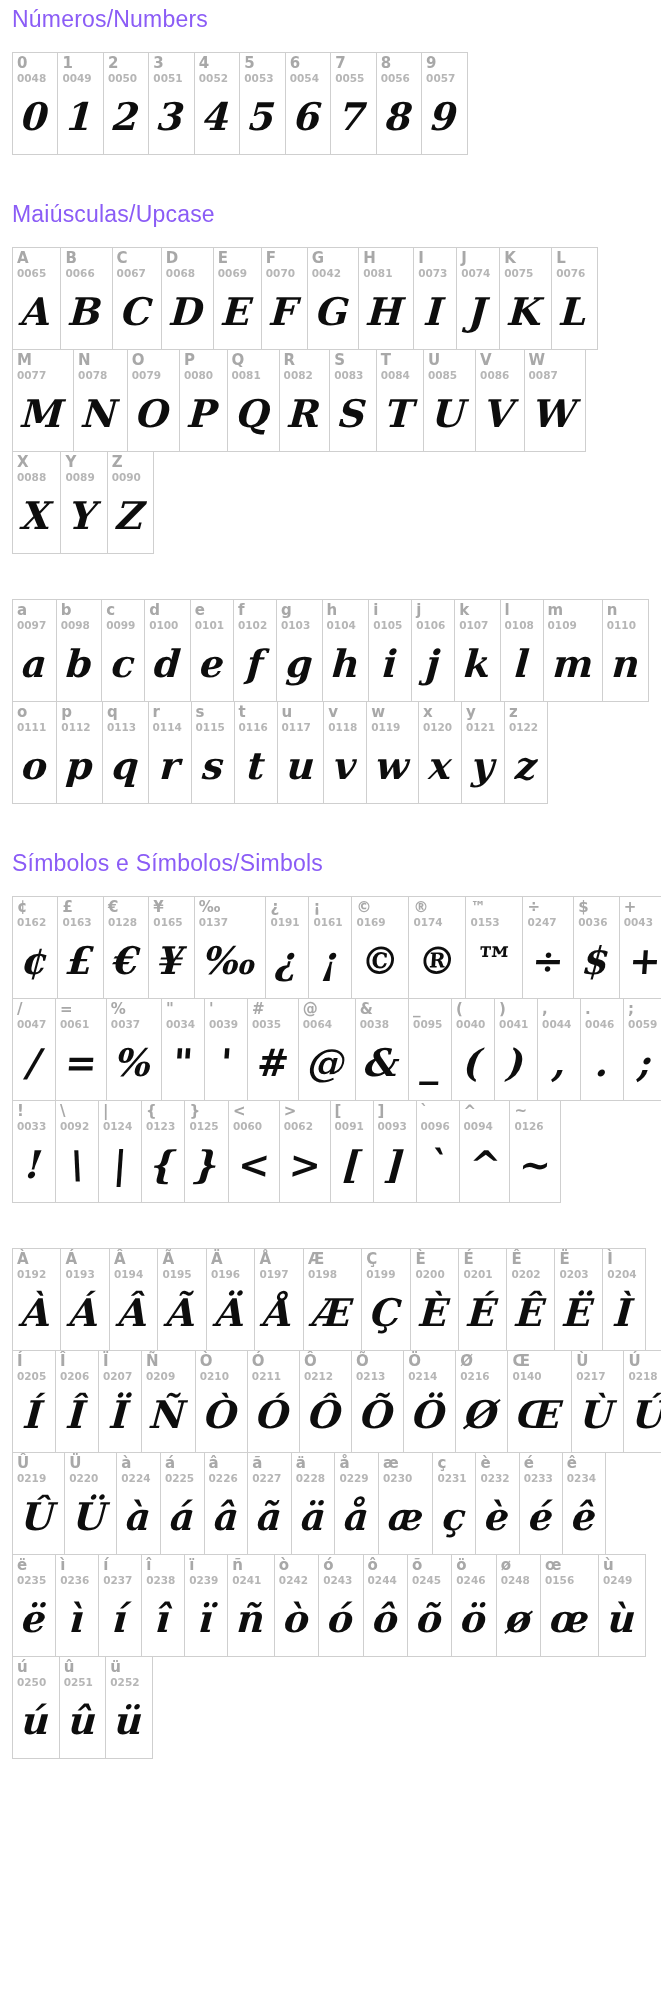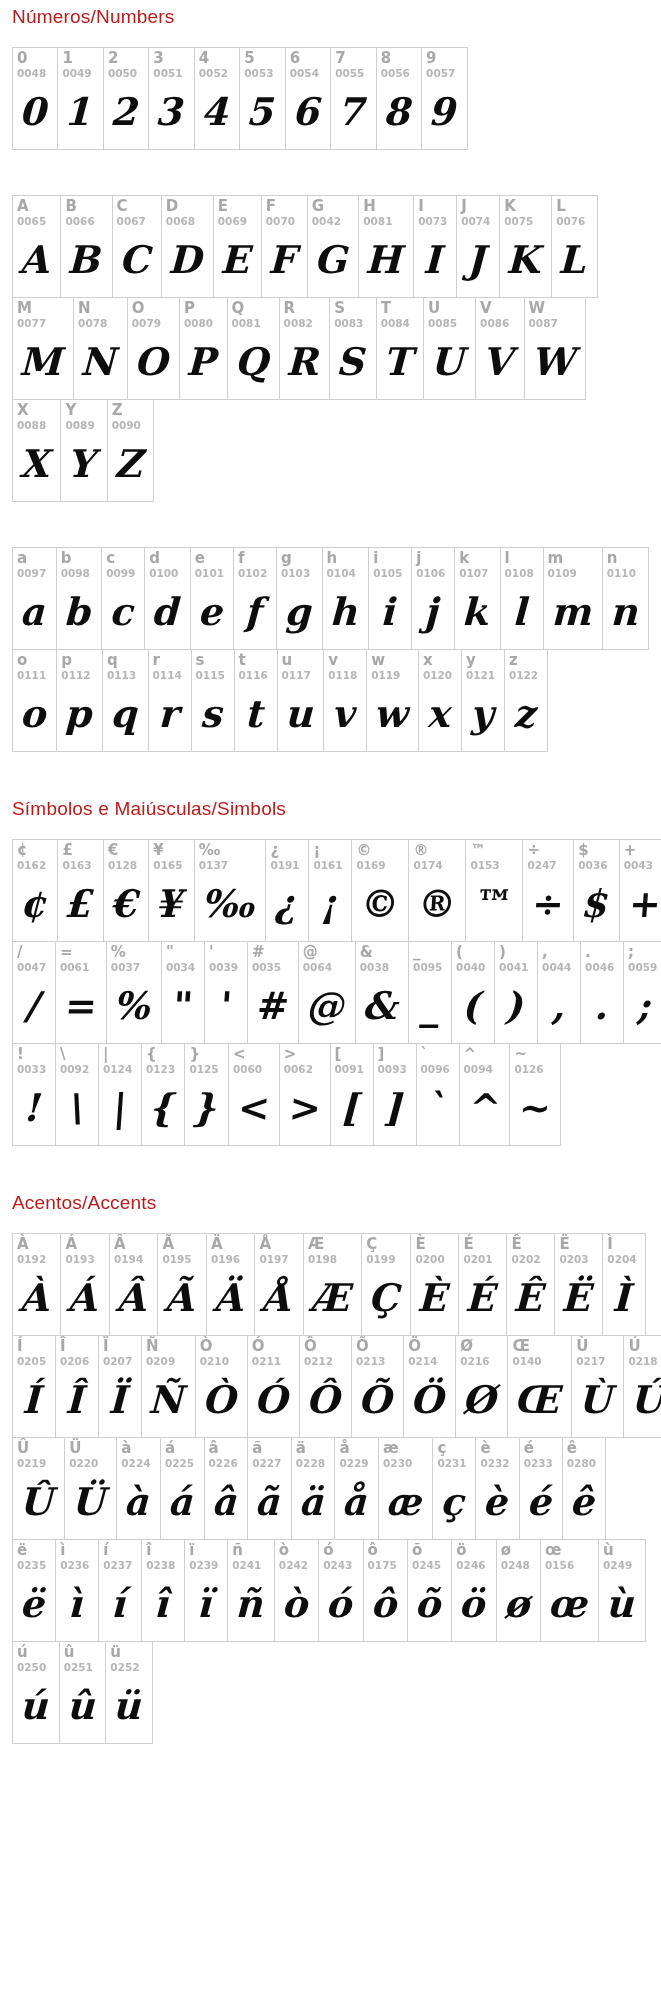--- a/index.html
+++ b/index.html
@@ -13,8 +13,8 @@
   }
   .section{margin-bottom:46px;}
   .section-title{
-    font-size:19px;
-    color:#b91c1c;
+    font-size:23px;
+    color:#8b5cf6;
     margin:0 0 20px 0;
     font-weight:400;
     letter-spacing:.2px;

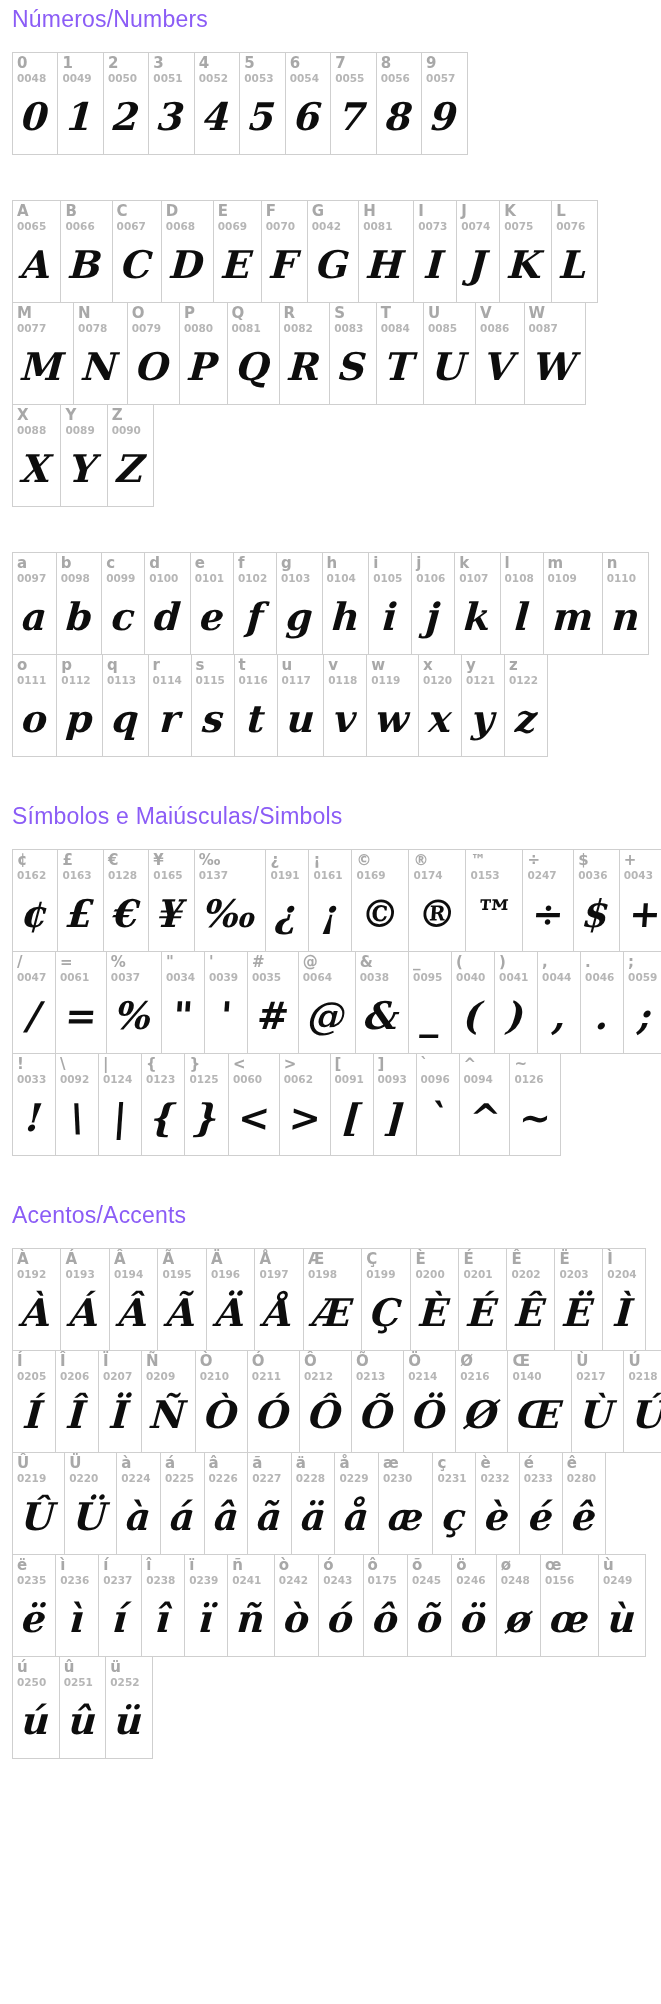--- a/index.html
+++ b/index.html
@@ -146,6 +146,7 @@
       </div>
     </div>
     <div class="section">
+      <h2 class="section-title">Maiúsculas/Upcase</h2>
       <div class="char-row">
         <div class="char-cell">
           <div class="cell-head">

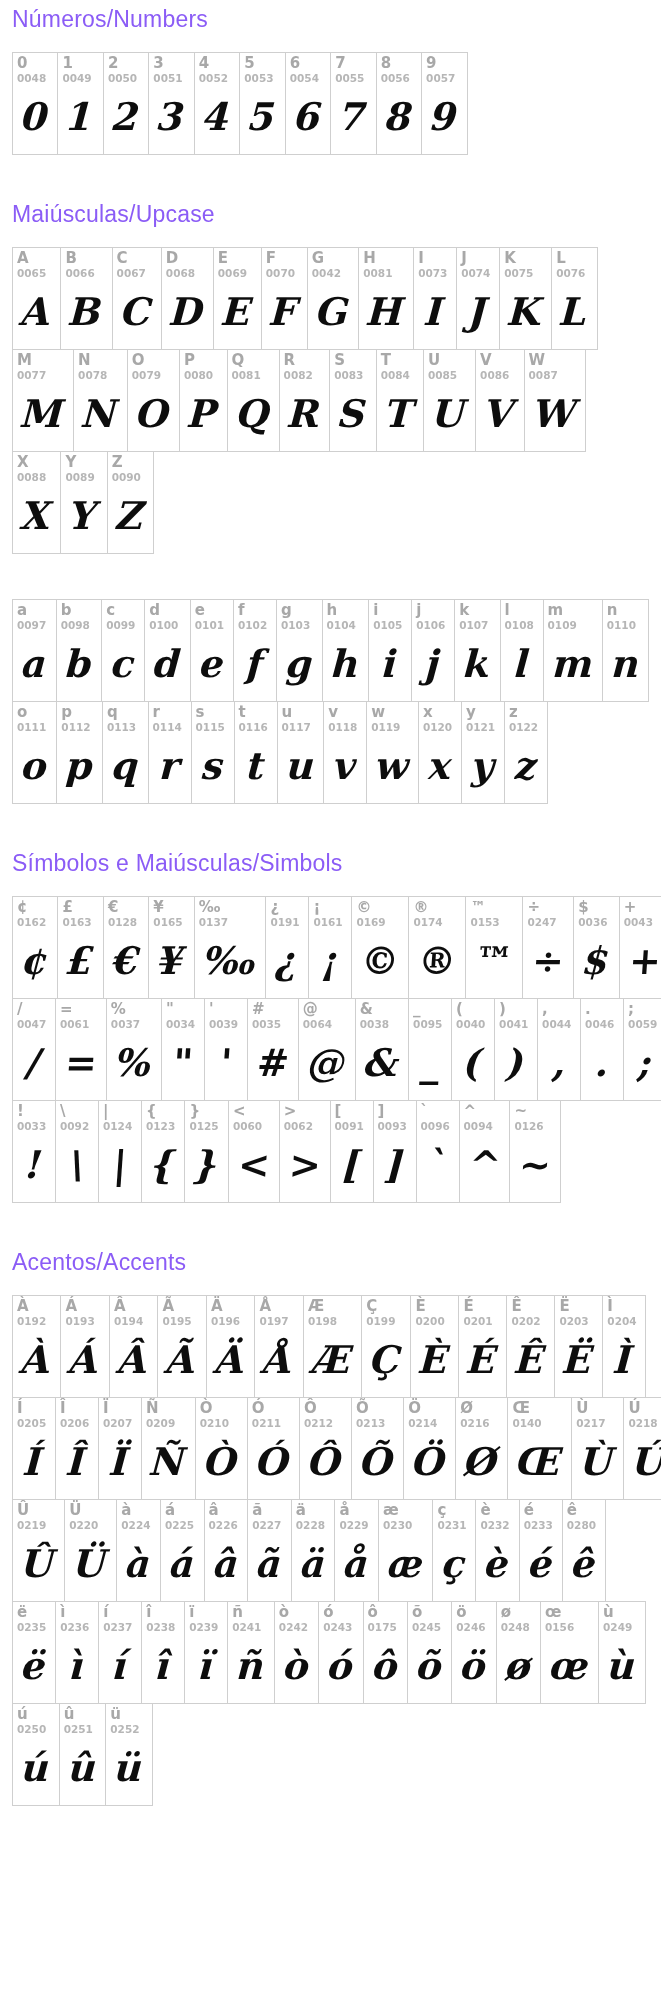--- a/index.html
+++ b/index.html
@@ -525,7 +525,7 @@
       </div>
     </div>
     <div class="section">
-      <h2 class="section-title">Símbolos e Maiúsculas/Simbols</h2>
+      <h2 class="section-title">Símbolos e Símbolos/Simbols</h2>
       <div class="char-row">
         <div class="char-cell">
           <div class="cell-head">

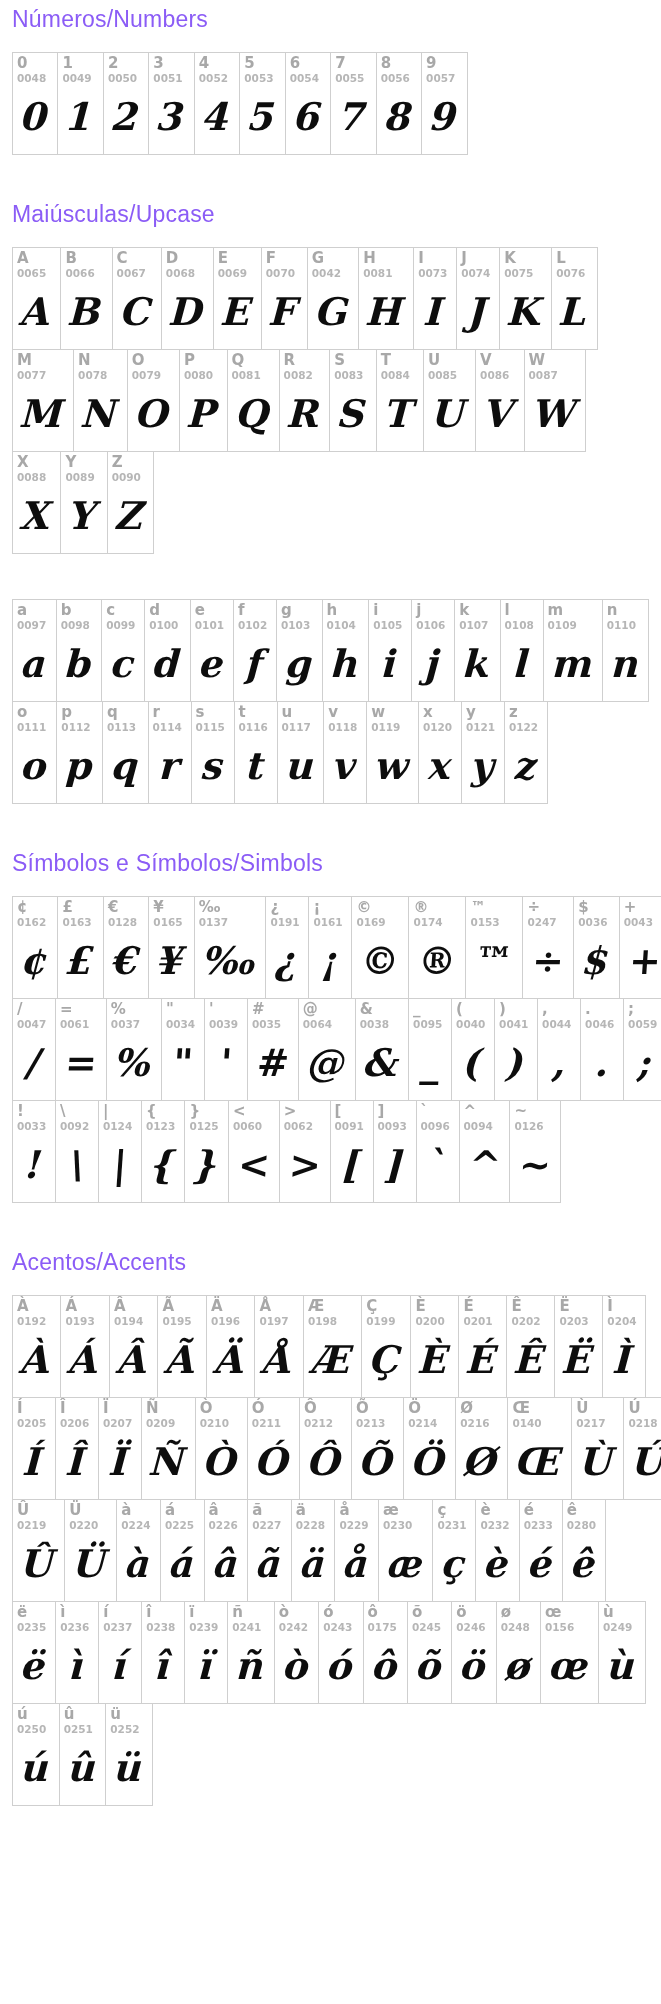--- a/index.html
+++ b/index.html
@@ -807,7 +807,6 @@
       </div>
     </div>
     <div class="section">
-      <h2 class="section-title">Acentos/Accents</h2>
       <div class="char-row">
         <div class="char-cell">
           <div class="cell-head">

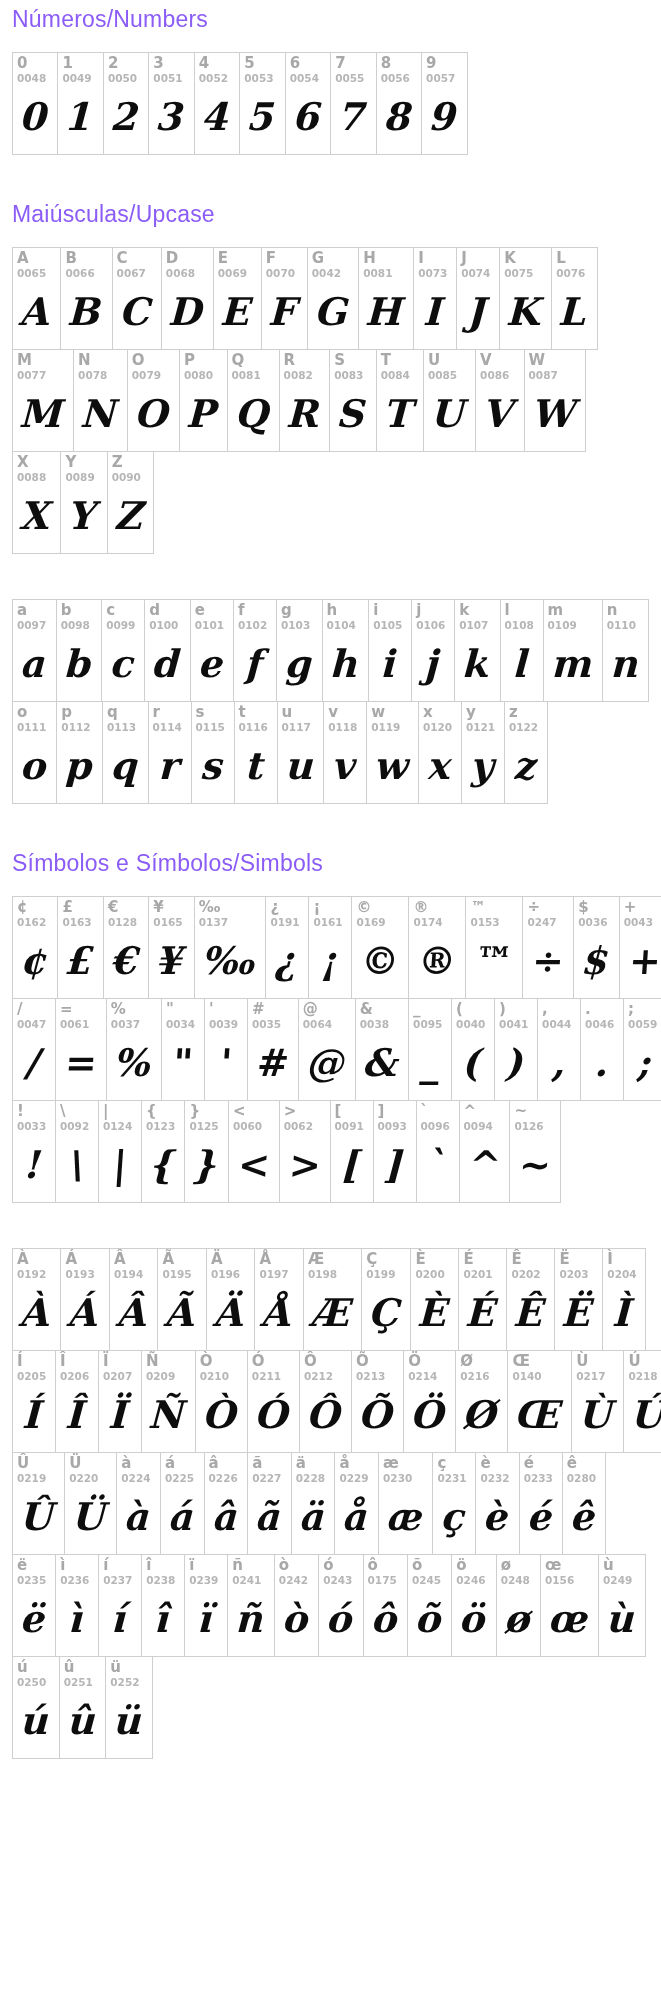--- a/index.html
+++ b/index.html
@@ -1081,7 +1081,7 @@
         <div class="char-cell">
           <div class="cell-head">
             <span class="cell-char-label">ê</span>
-            <span class="cell-code">0280</span>
+            <span class="cell-code">0234</span>
           </div>
           <div class="cell-glyph">ê</div>
         </div>

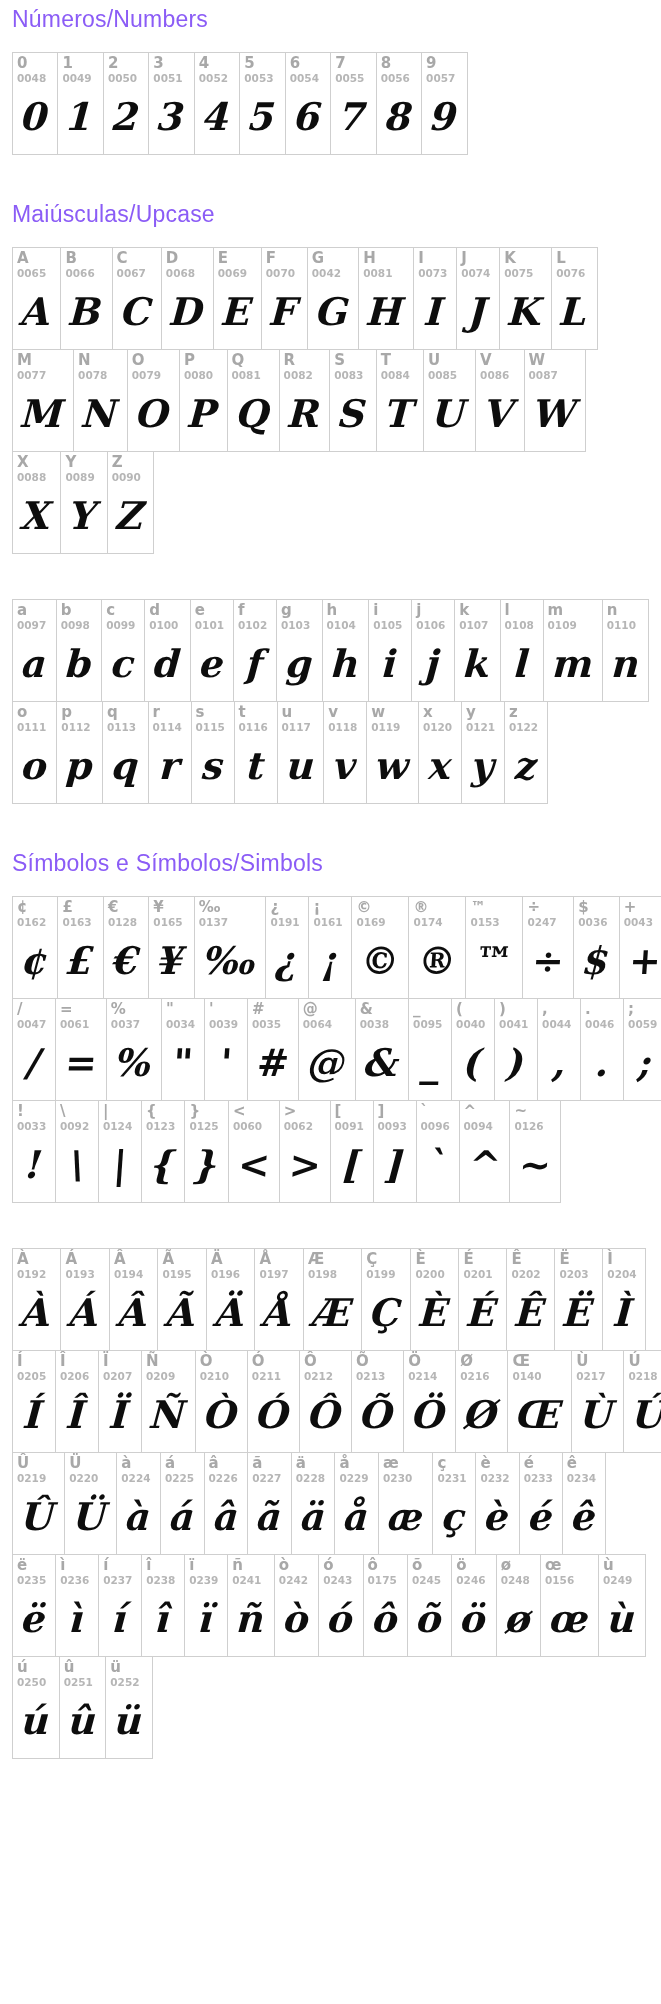--- a/index.html
+++ b/index.html
@@ -1146,7 +1146,7 @@
         <div class="char-cell">
           <div class="cell-head">
             <span class="cell-char-label">ô</span>
-            <span class="cell-code">0175</span>
+            <span class="cell-code">0244</span>
           </div>
           <div class="cell-glyph">ô</div>
         </div>

